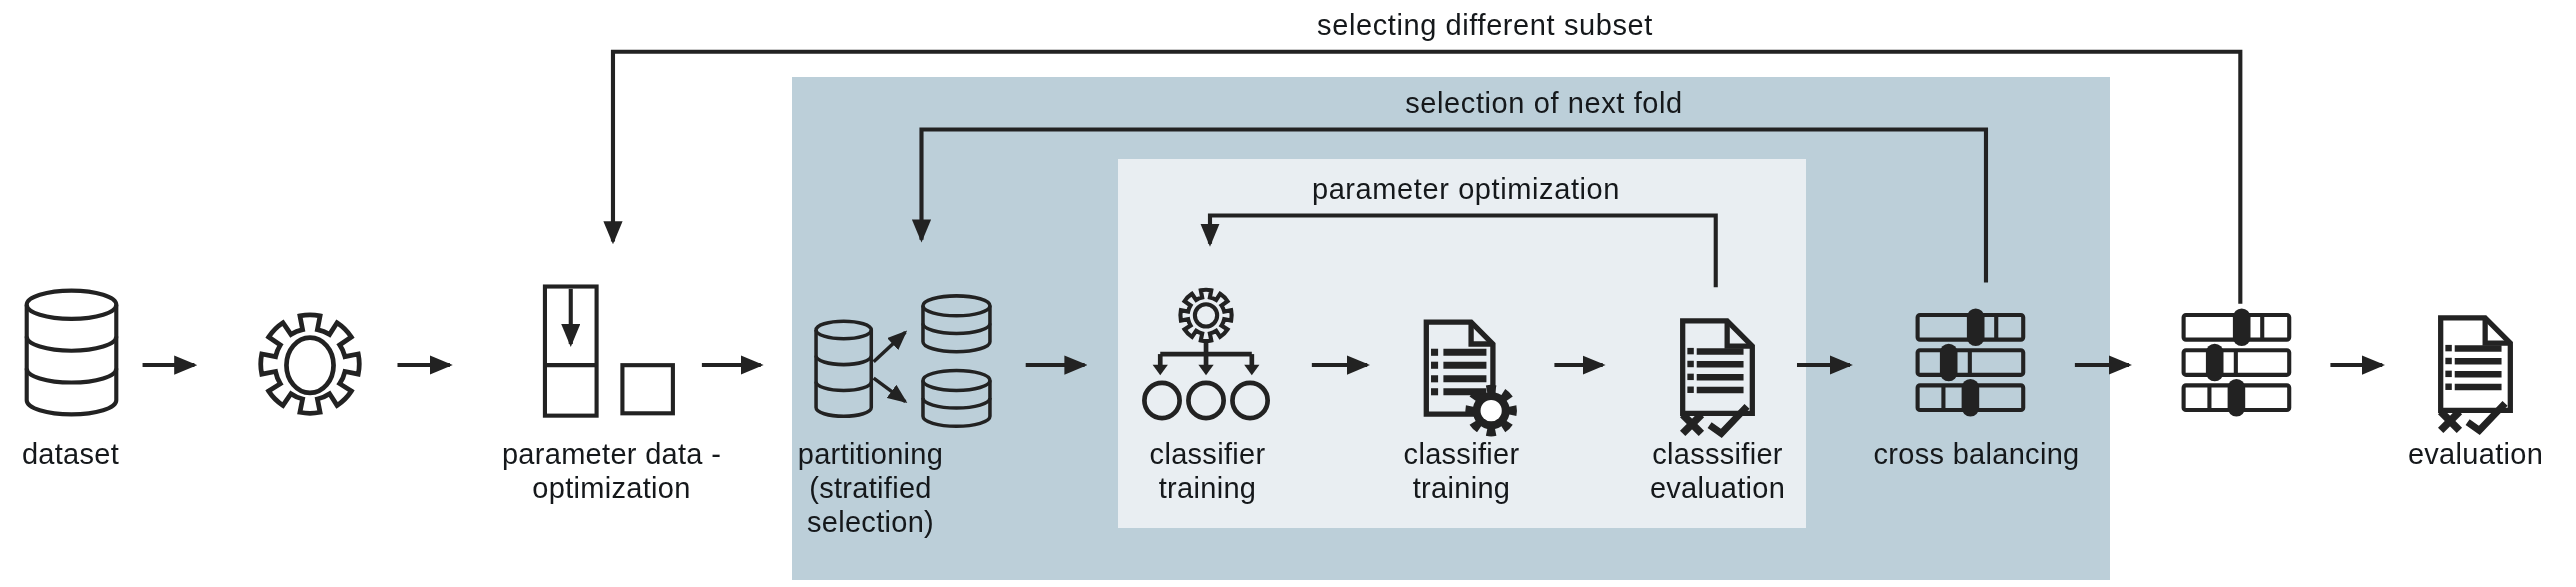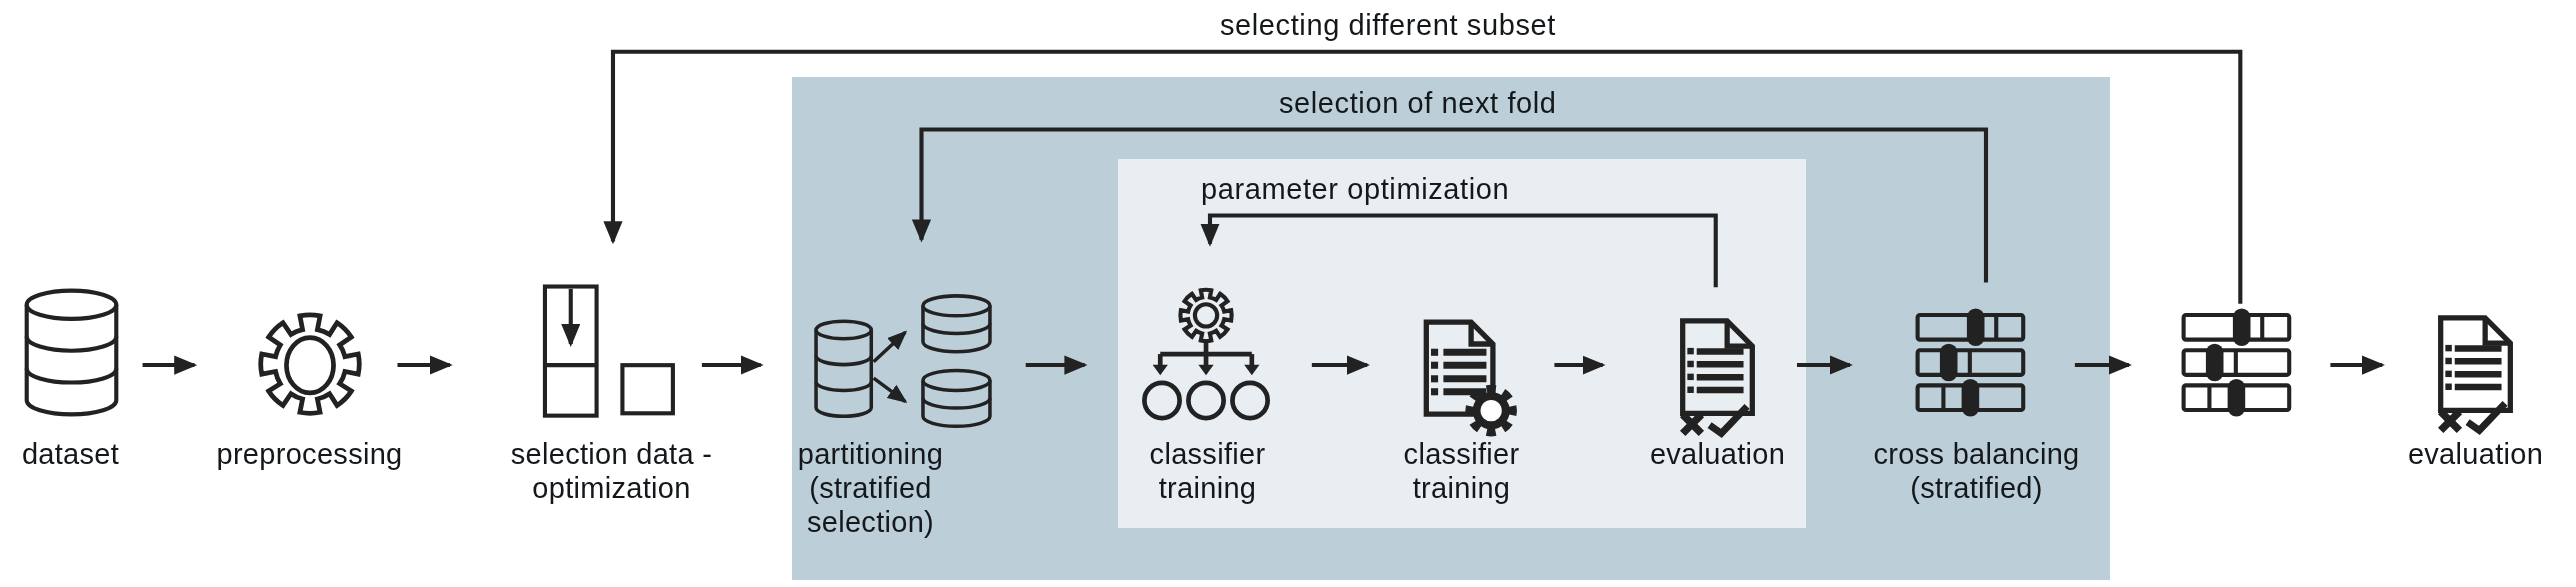--- a/index.html
+++ b/index.html
@@ -24,7 +24,7 @@
   svg.icon{position:absolute;color:var(--line);overflow:visible;}
   .loop-label{
     position:absolute;width:530px;margin-left:-265px;
-    text-align:left;font-size:29px;letter-spacing:0.6px;
+    text-align:center;font-size:29px;letter-spacing:0.6px;
     color:var(--text);white-space:nowrap;
   }
   .node-label{

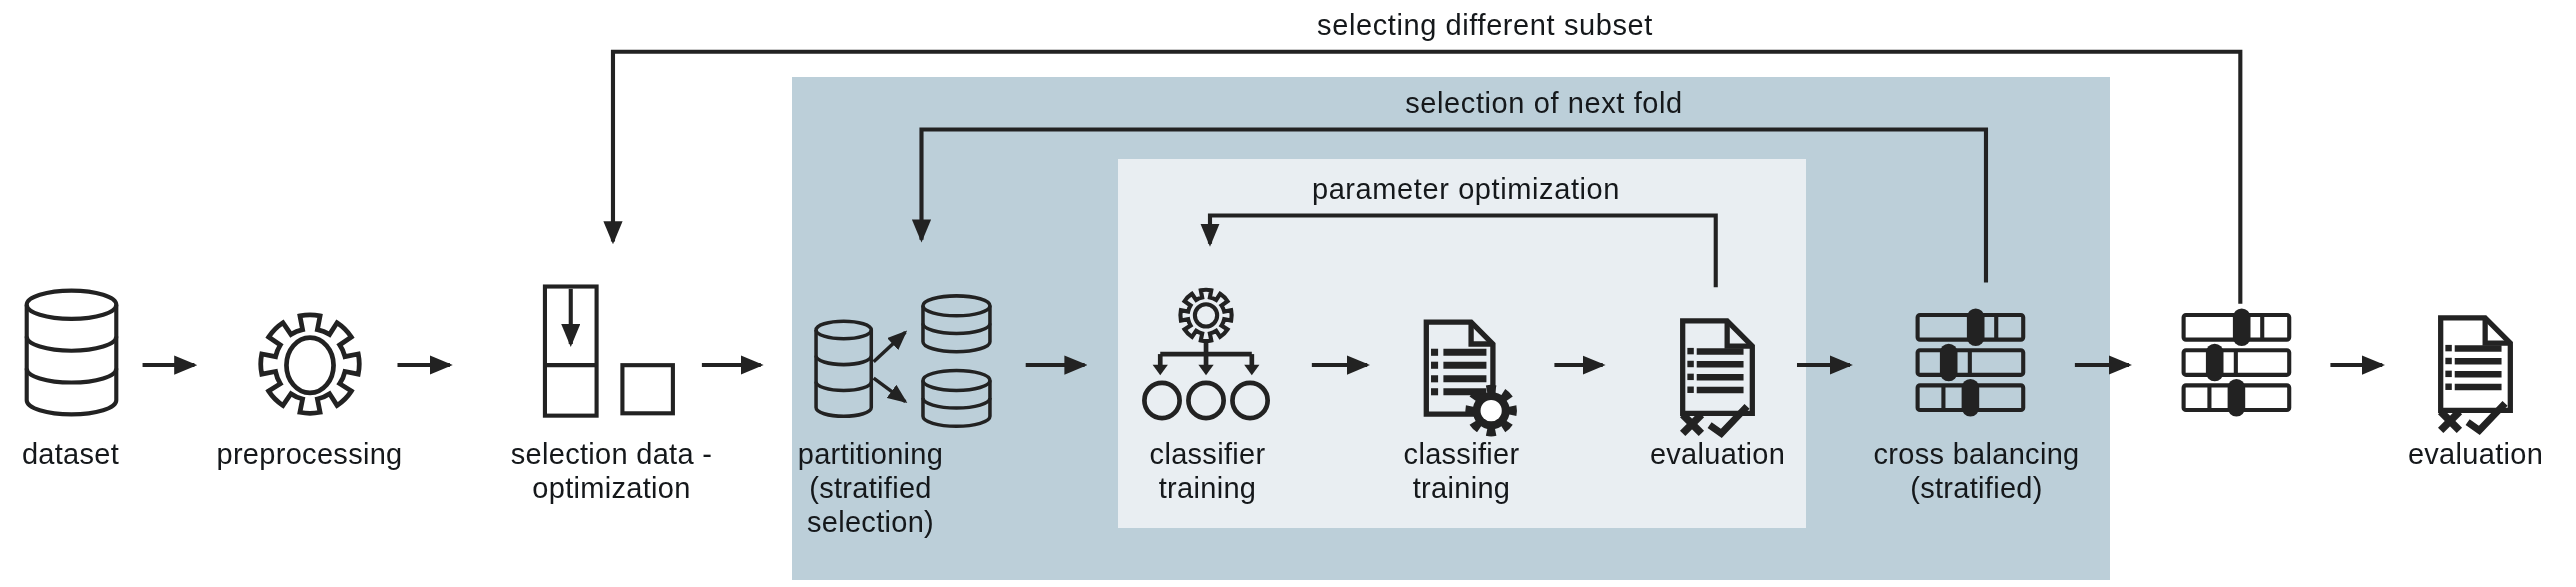--- a/index.html
+++ b/index.html
@@ -240,9 +240,6 @@
   <div class="node-label" style="left:71px">
     <span>dataset</span>
   </div>
-  <div class="node-label" style="left:310px">
-    <span>preprocessing</span>
-  </div>
   <div class="node-label" style="left:612px">
     <span>selection data -</span>
     <span>optimization</span>

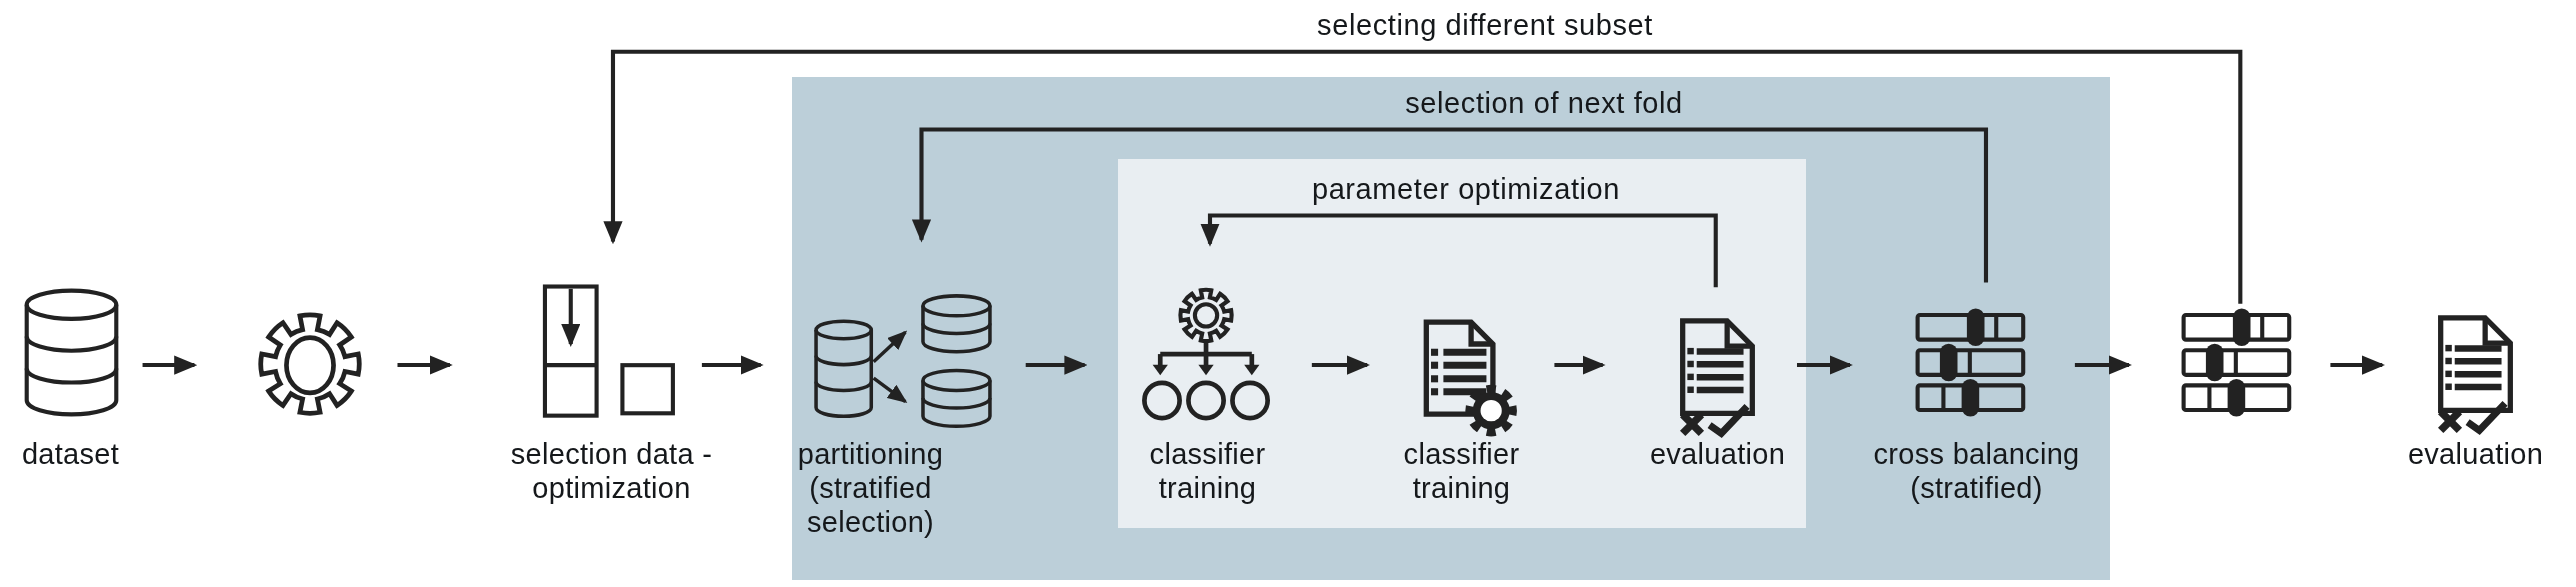--- a/index.html
+++ b/index.html
@@ -241,7 +241,7 @@
     <span>dataset</span>
   </div>
   <div class="node-label" style="left:612px">
-    <span>selection data -</span>
+    <span>parameter data -</span>
     <span>optimization</span>
   </div>
   <div class="node-label" style="left:871px">

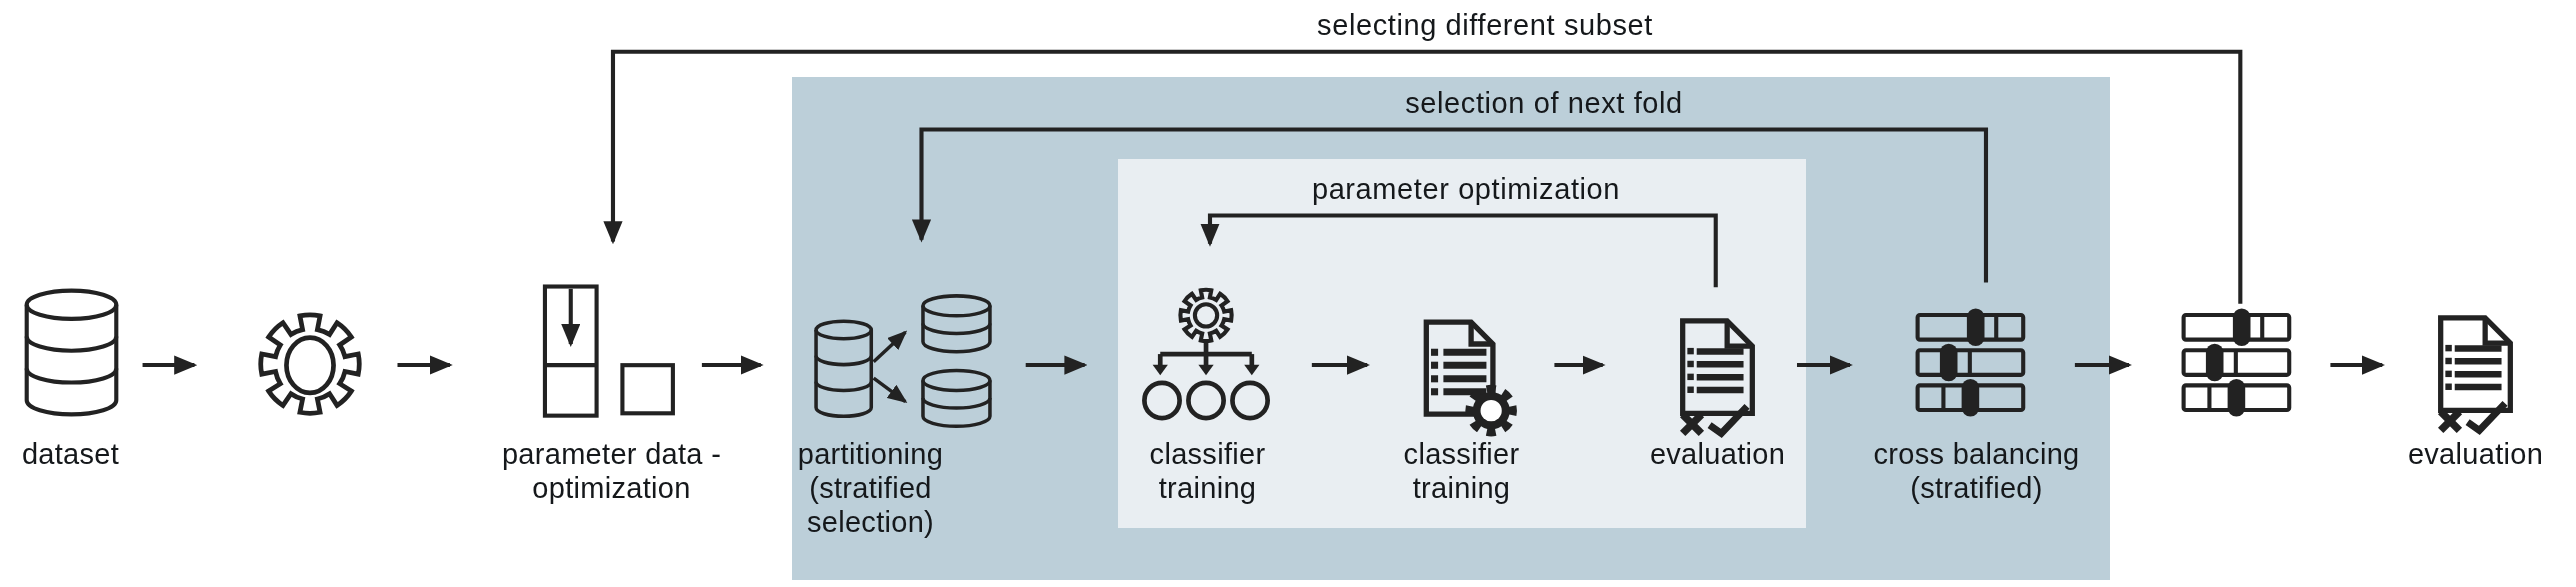--- a/index.html
+++ b/index.html
@@ -258,6 +258,7 @@
     <span>training</span>
   </div>
   <div class="node-label" style="left:1718px">
+    <span>classsifier</span>
     <span>evaluation</span>
   </div>
   <div class="node-label" style="left:1977px">

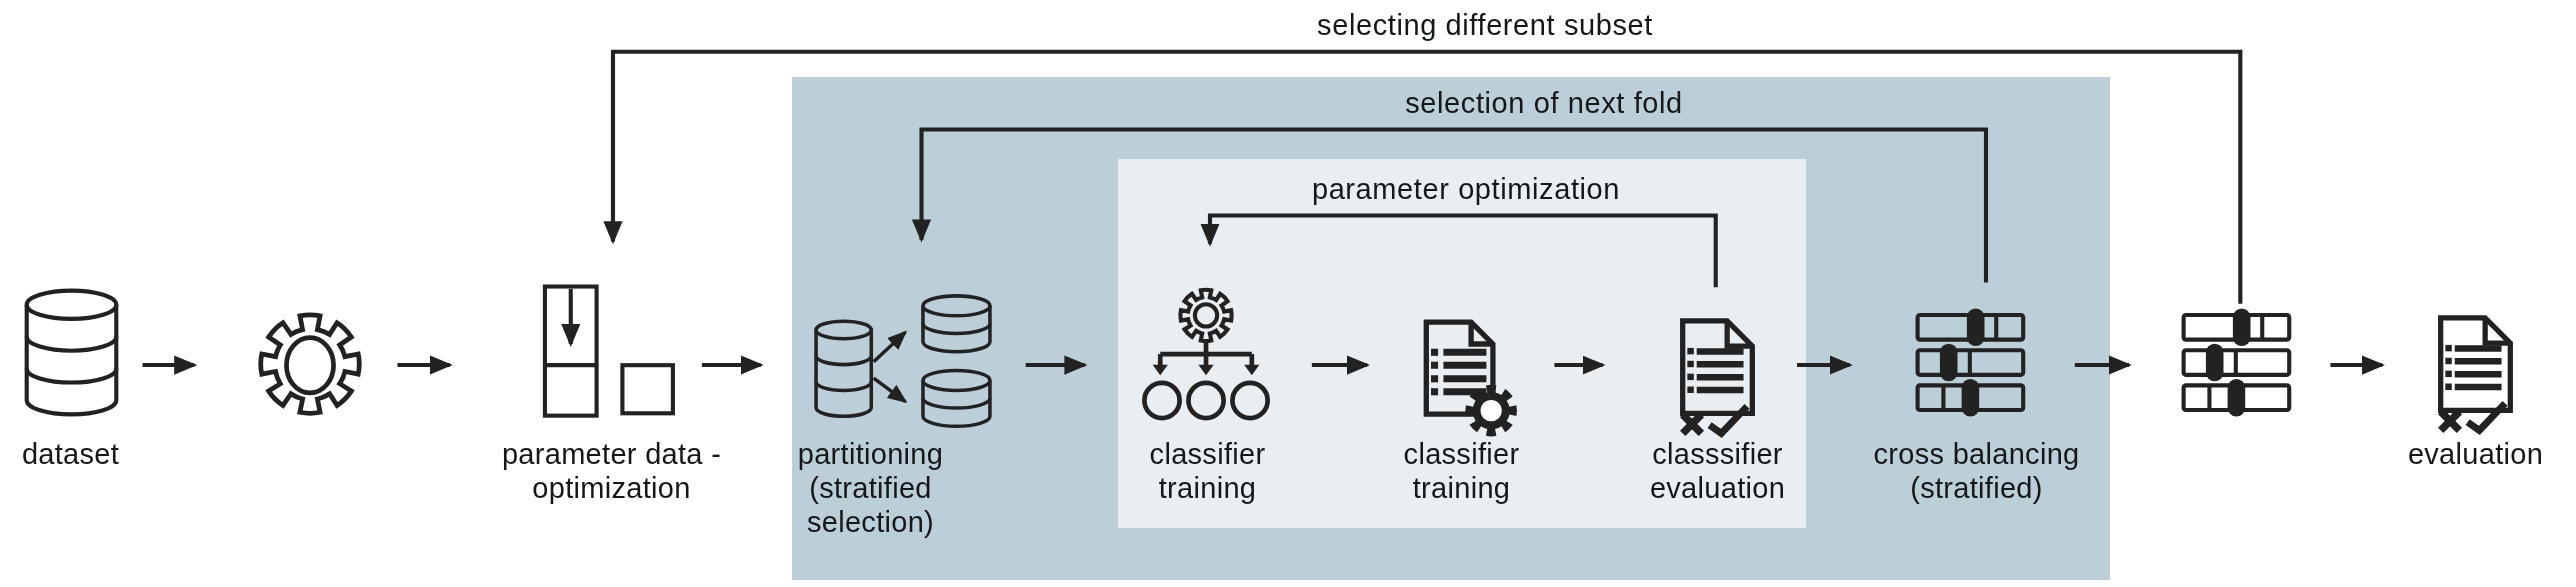--- a/index.html
+++ b/index.html
@@ -263,7 +263,6 @@
   </div>
   <div class="node-label" style="left:1977px">
     <span>cross balancing</span>
-    <span>(stratified)</span>
   </div>
   <div class="node-label" style="left:2476px">
     <span>evaluation</span>

